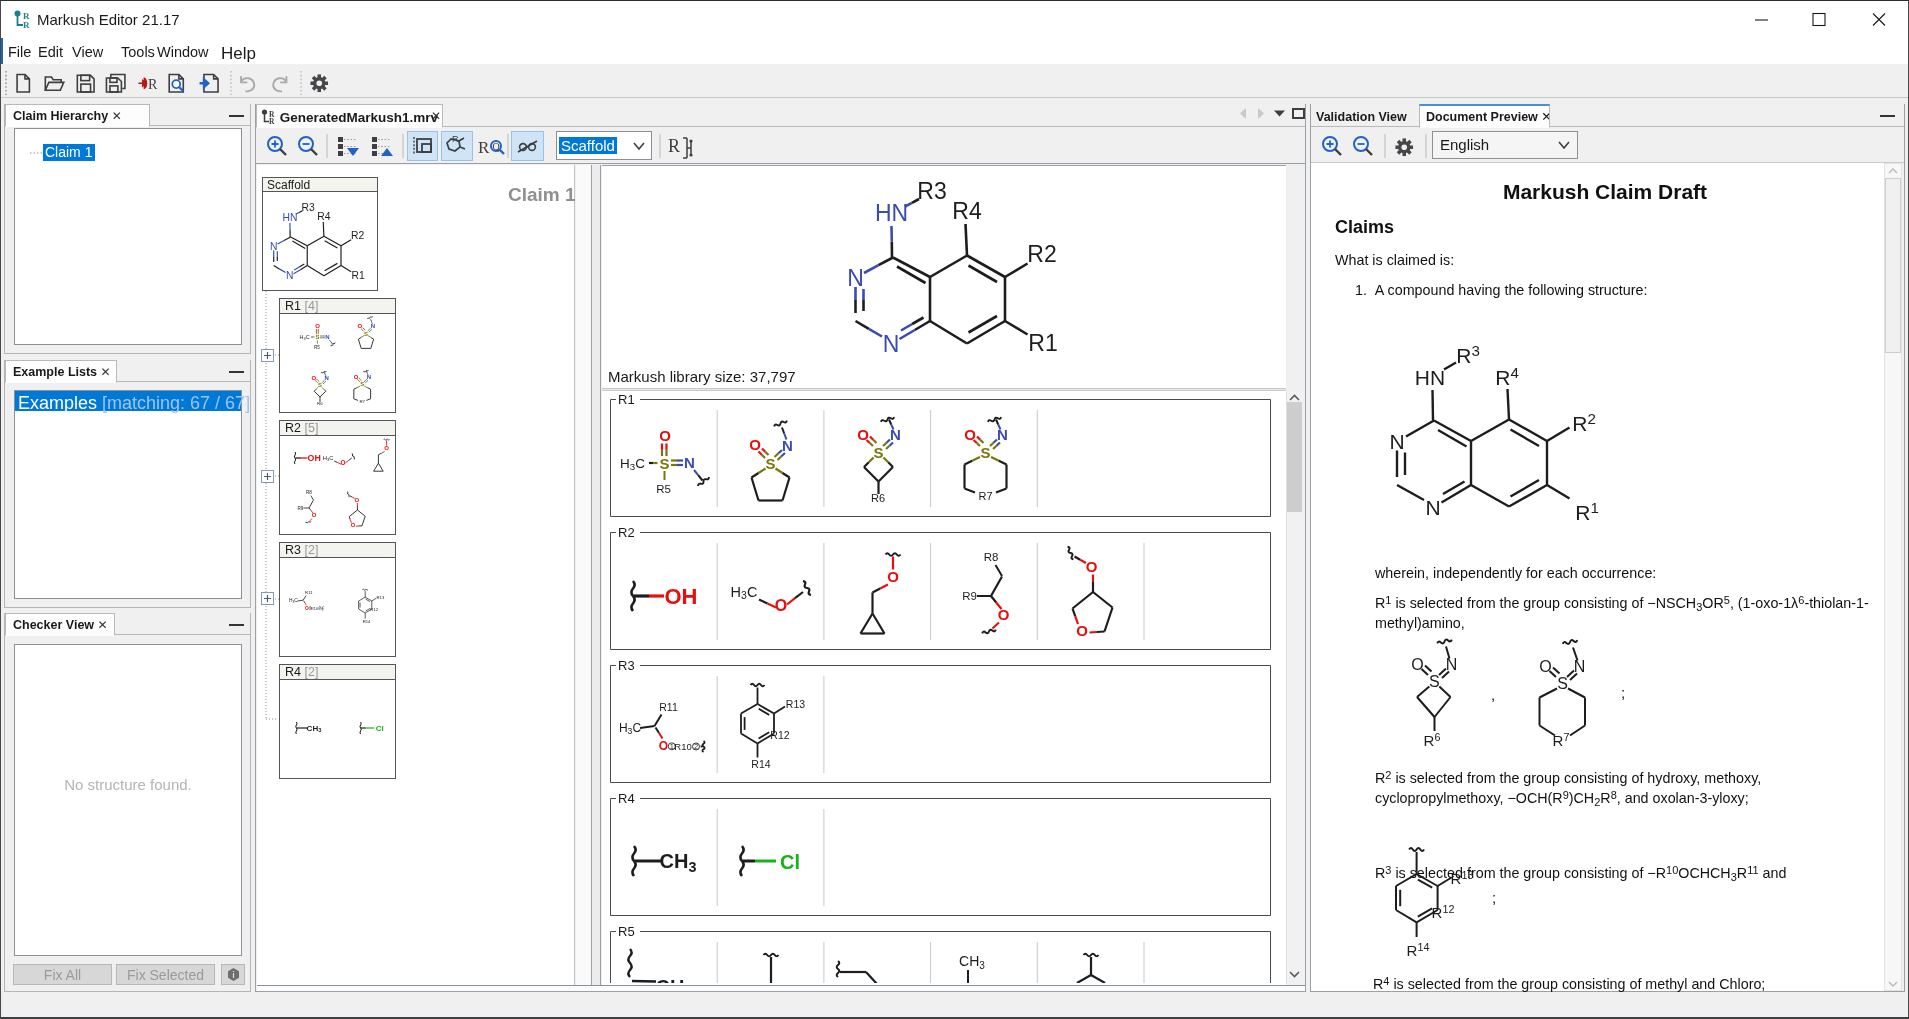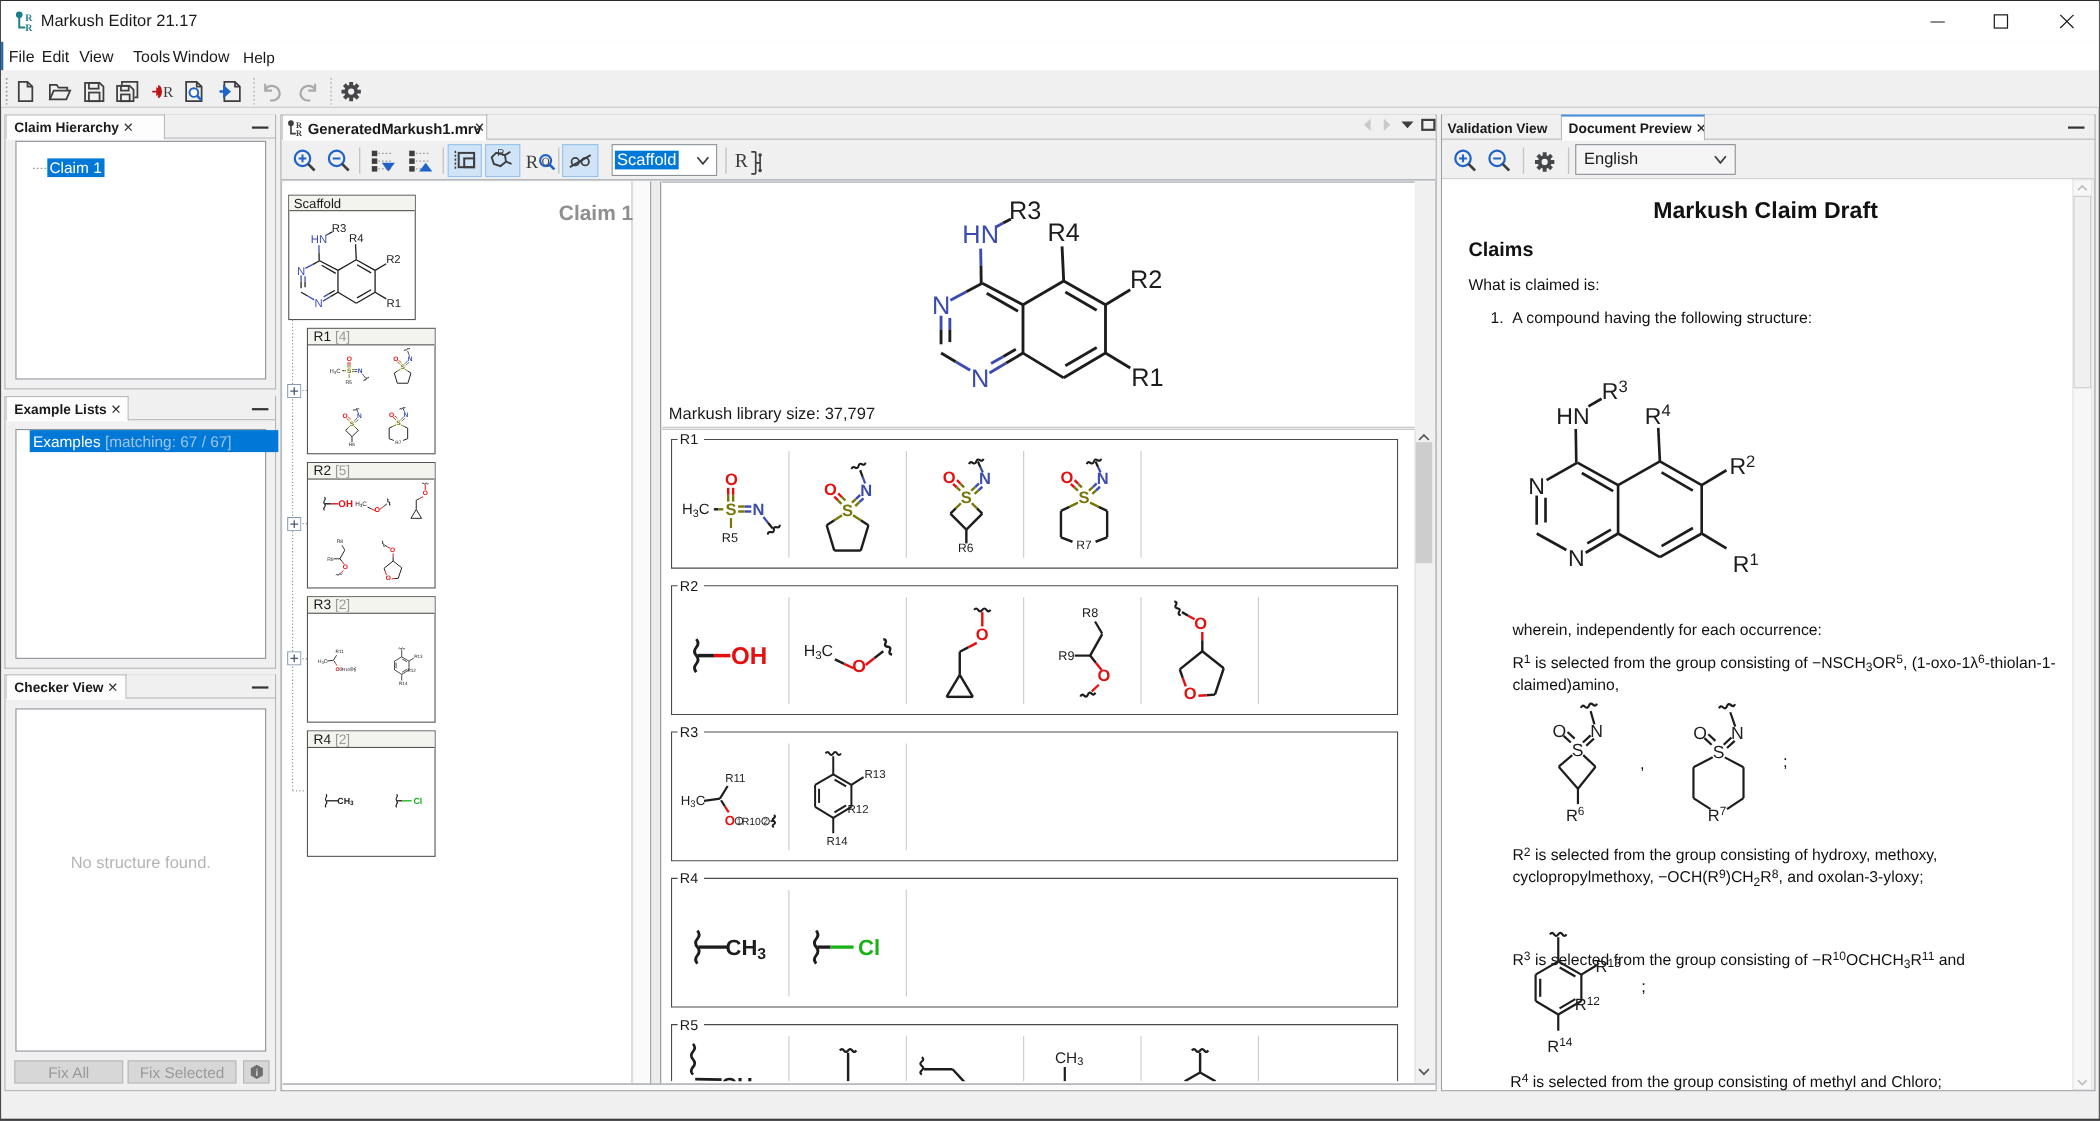--- a/index.html
+++ b/index.html
@@ -33,7 +33,7 @@
 <div class="t" style="left:72px;top:44px;font-size:14.5px;color:#1a1a1a;">View</div>
 <div class="t" style="left:121px;top:44px;font-size:14.5px;color:#1a1a1a;">Tools</div>
 <div class="t" style="left:157px;top:44px;font-size:14.5px;color:#1a1a1a;">Window</div>
-<div class="t" style="left:221px;top:44px;font-size:14px;color:#1a1a1a;">Help</div>
+<div class="t" style="left:221px;top:44px;font-size:17px;color:#1a1a1a;">Help</div>
 <div class="abs" style="left:1px;top:64px;width:1907px;height:34px;background:#f0f0f0;border-bottom:1px solid #c9c9c9;"></div>
 <svg class="abs" style="left:3px;top:69px;" width="8" height="28">
     <line x1="3" y1="2" x2="3" y2="26" stroke="#9a9a9a" stroke-width="1.6" stroke-dasharray="1.6,2.2"></line>

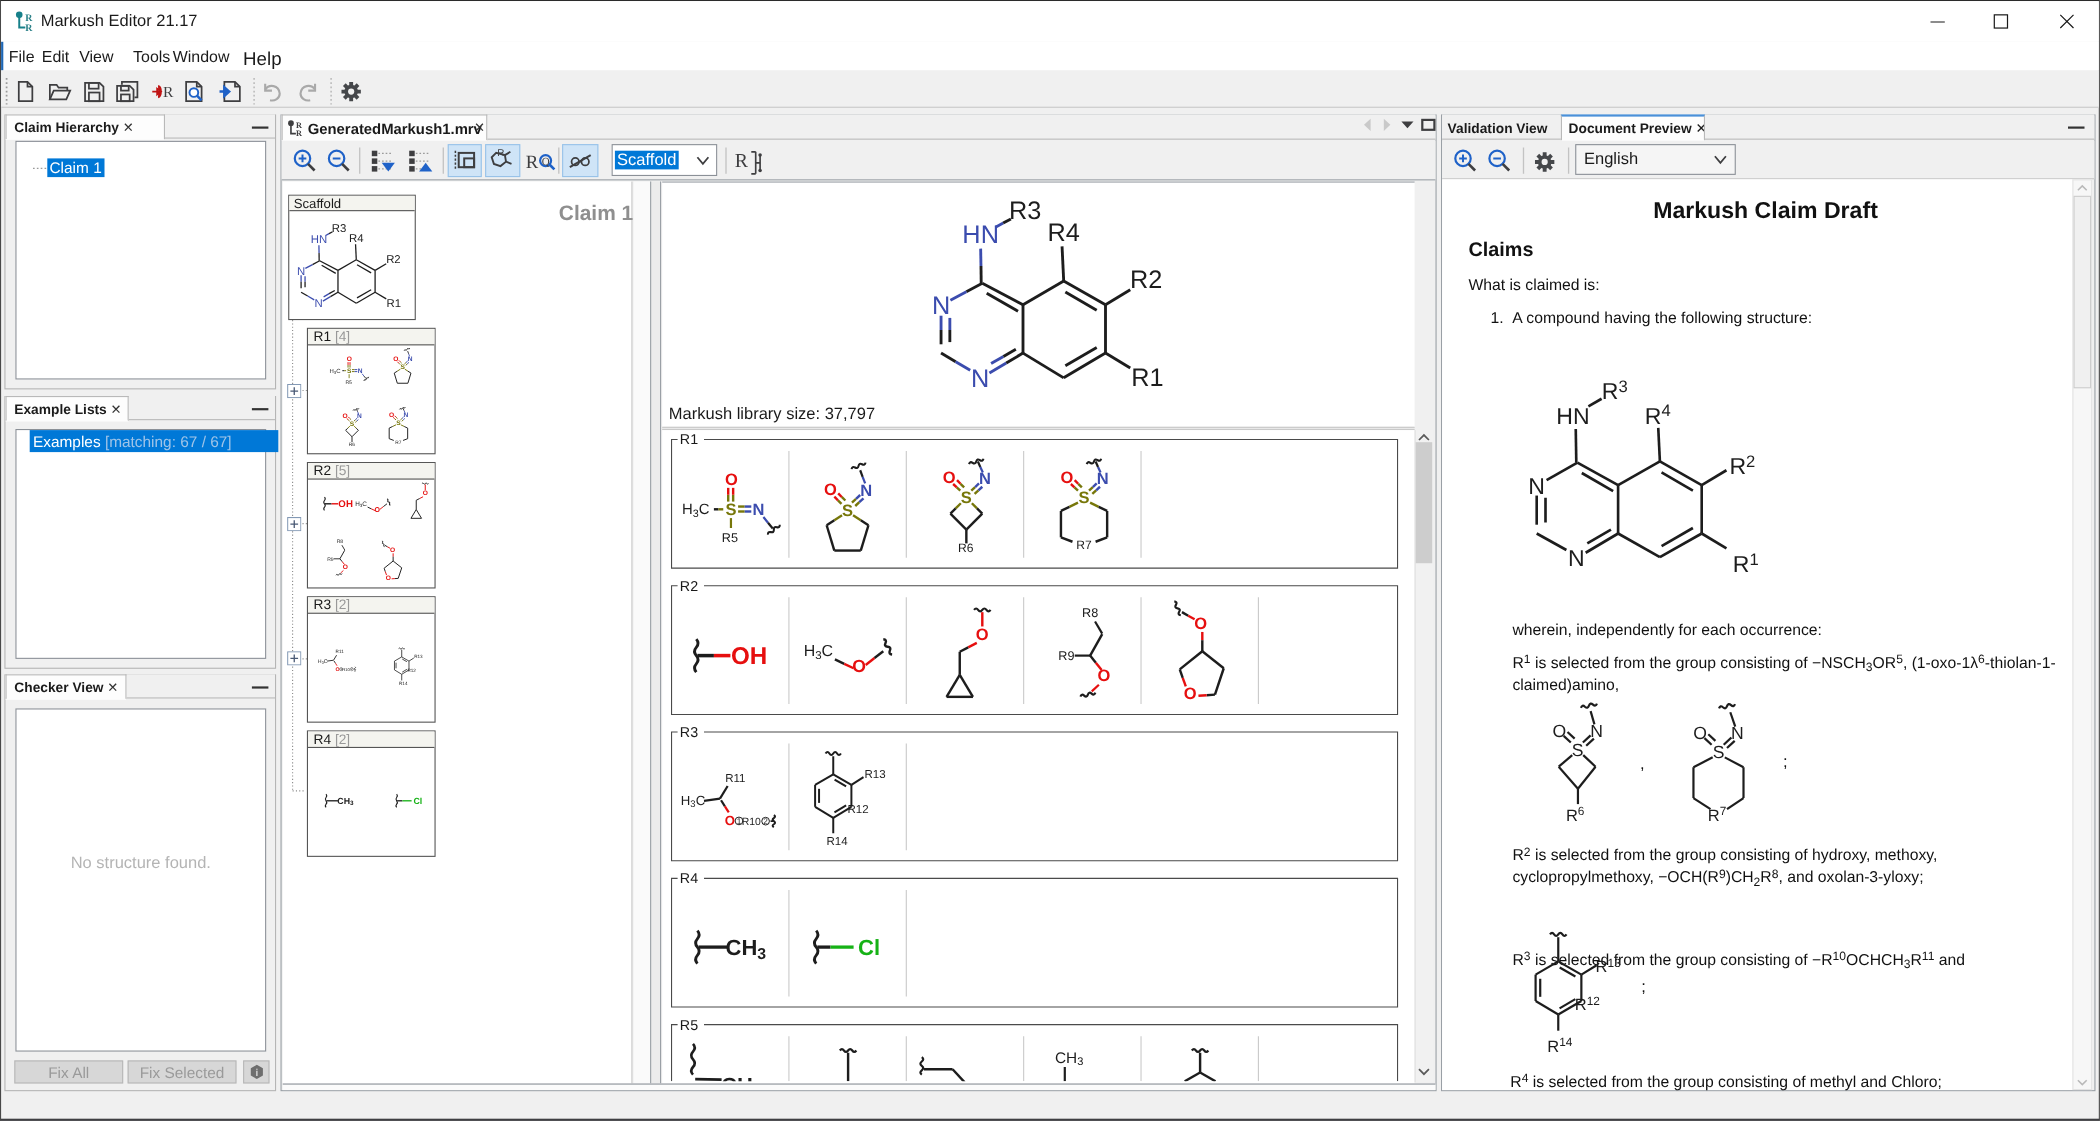--- a/index.html
+++ b/index.html
@@ -136,7 +136,7 @@
 <div class="tab-act" style="left:5px;top:360px;width:112px;height:23px;">Example Lists <span style="font-weight:normal;color:#333;font-size:12px;">✕</span></div>
 <div class="minus" style="left:229px;top:371px;"></div>
 <div class="cbox" style="left:14px;top:390px;width:228px;height:209px;"></div>
-<div class="t" style="left:15px;top:391px;width:226px;height:20px;background:#0078d7;color:#fff;font-size:14px;padding:2px 0 0 3px;margin-left:12px;">Examples <span style="color:#9fc4e8;">[matching: 67 / 67]</span></div>
+<div class="t" style="left:15px;top:391px;width:226px;height:20px;background:#0078d7;color:#fff;font-size:18px;padding:2px 0 0 3px;">Examples <span style="color:#9fc4e8;">[matching: 67 / 67]</span></div>
 <div class="panelbox" style="left:4px;top:613px;width:247px;height:379px;border:1px solid #b5b5b5;background:#f0f0f0;"></div>
 <div class="tabrow" style="left:5px;top:613px;width:245px;height:22px;"></div>
 <div class="tab-act" style="left:5px;top:613px;width:110px;height:23px;">Checker View <span style="font-weight:normal;color:#333;font-size:12px;">✕</span></div>

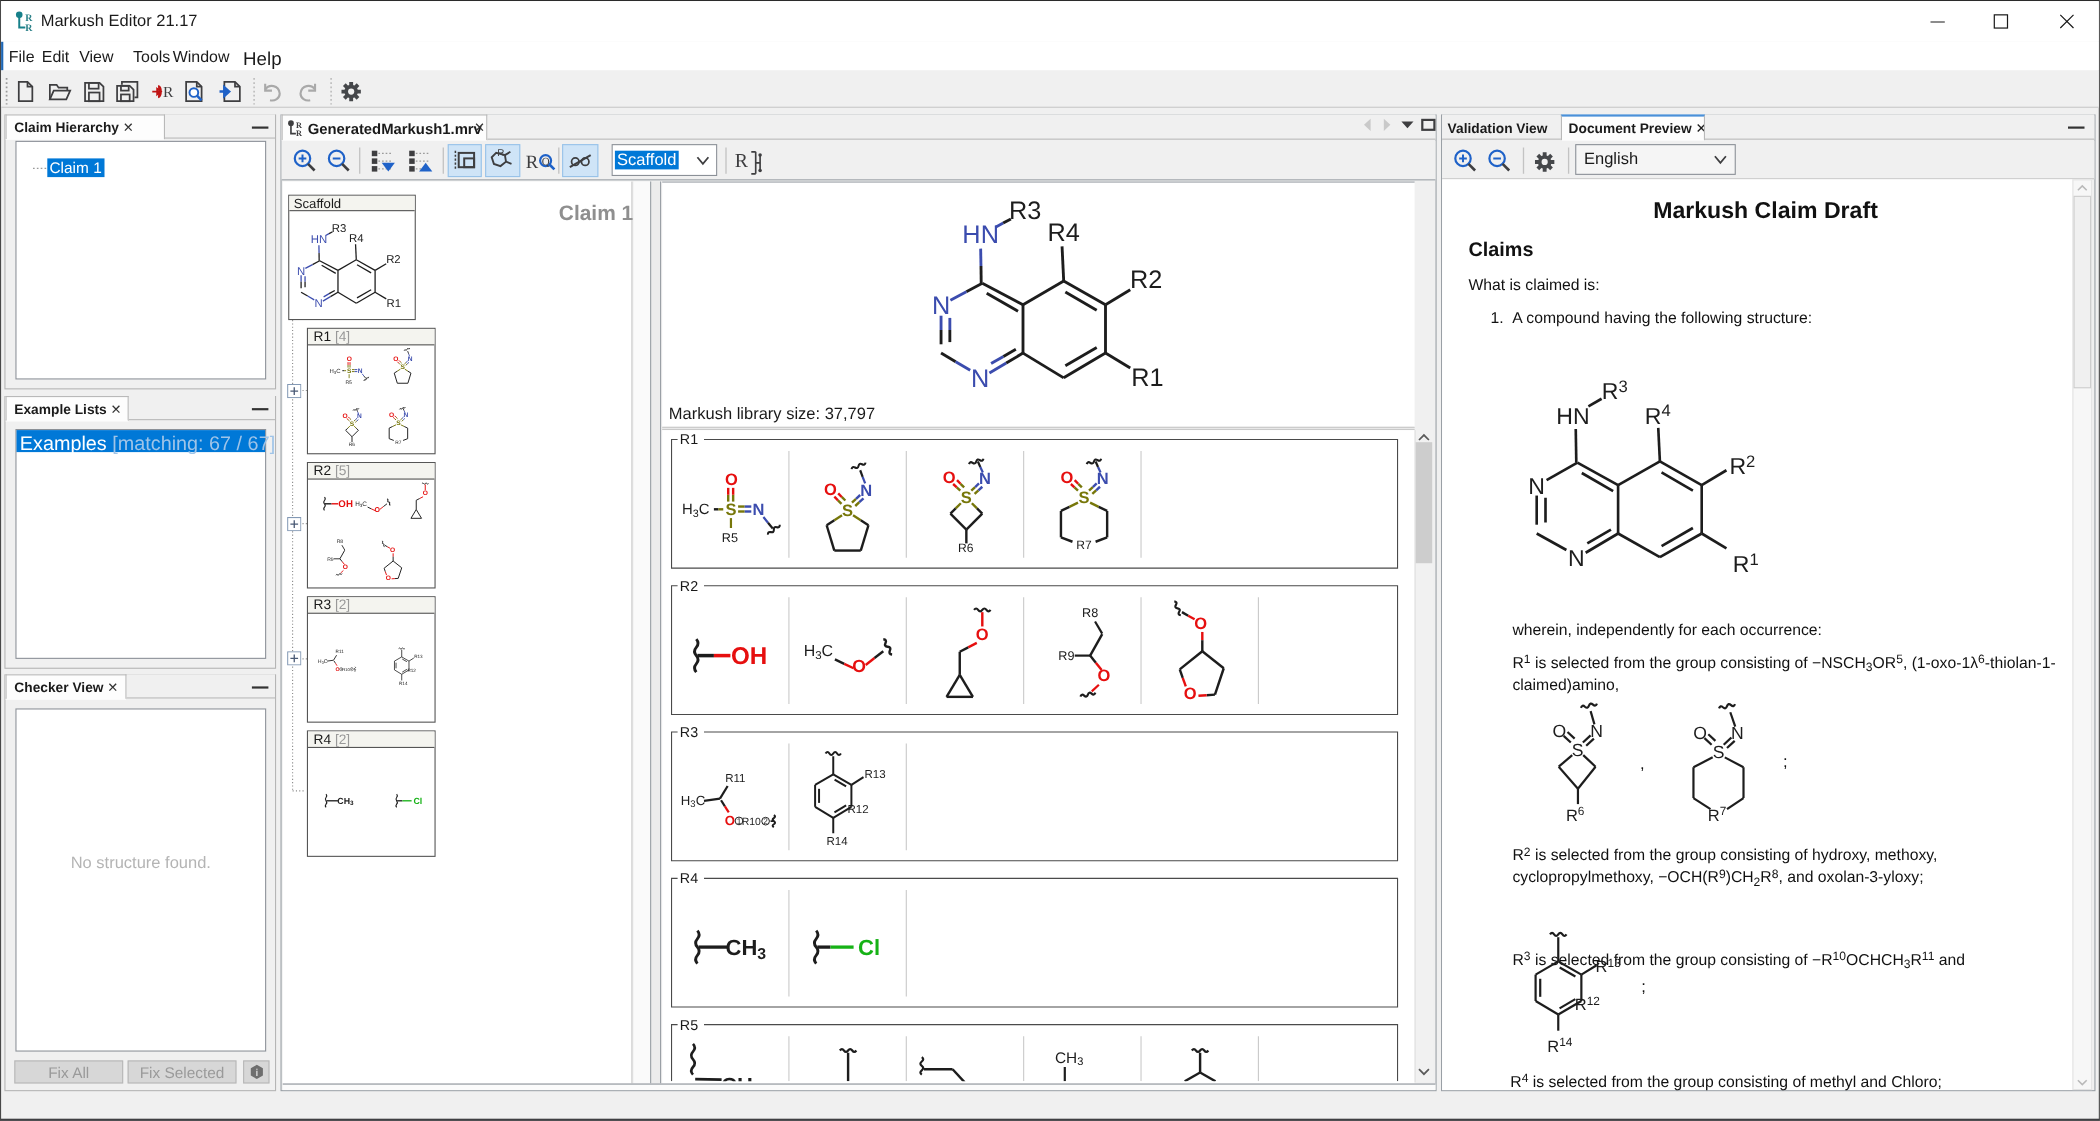--- a/index.html
+++ b/index.html
@@ -390,7 +390,7 @@
 <div class="t" style="left:1355px;top:282px;font-size:14.3px;color:#111;">1.&nbsp;&nbsp;A compound having the following structure:</div>
 <div class="t" style="left:1375px;top:565px;font-size:14.3px;color:#111;">wherein, independently for each occurrence:</div>
 <div class="t" style="left:1375px;top:594px;font-size:14.3px;color:#111;">R<span style="vertical-align:4px;font-size:11px;">1</span> is selected from the group consisting of −NSCH<span style="vertical-align:-3px;font-size:11px;">3</span>OR<span style="vertical-align:4px;font-size:11px;">5</span>, (1-oxo-1λ<span style="vertical-align:4px;font-size:11px;">6</span>-thiolan-1-</div>
-<div class="t" style="left:1375px;top:615px;font-size:14.3px;color:#111;">claimed)amino,</div>
+<div class="t" style="left:1375px;top:615px;font-size:14.3px;color:#111;">methyl)amino,</div>
 <div class="t" style="left:1491px;top:686px;font-size:15px;color:#111;">,</div>
 <div class="t" style="left:1621px;top:684px;font-size:15px;color:#111;">;</div>
 <div class="t" style="left:1375px;top:769px;font-size:14.3px;color:#111;">R<span style="vertical-align:4px;font-size:11px;">2</span> is selected from the group consisting of hydroxy, methoxy,</div>

